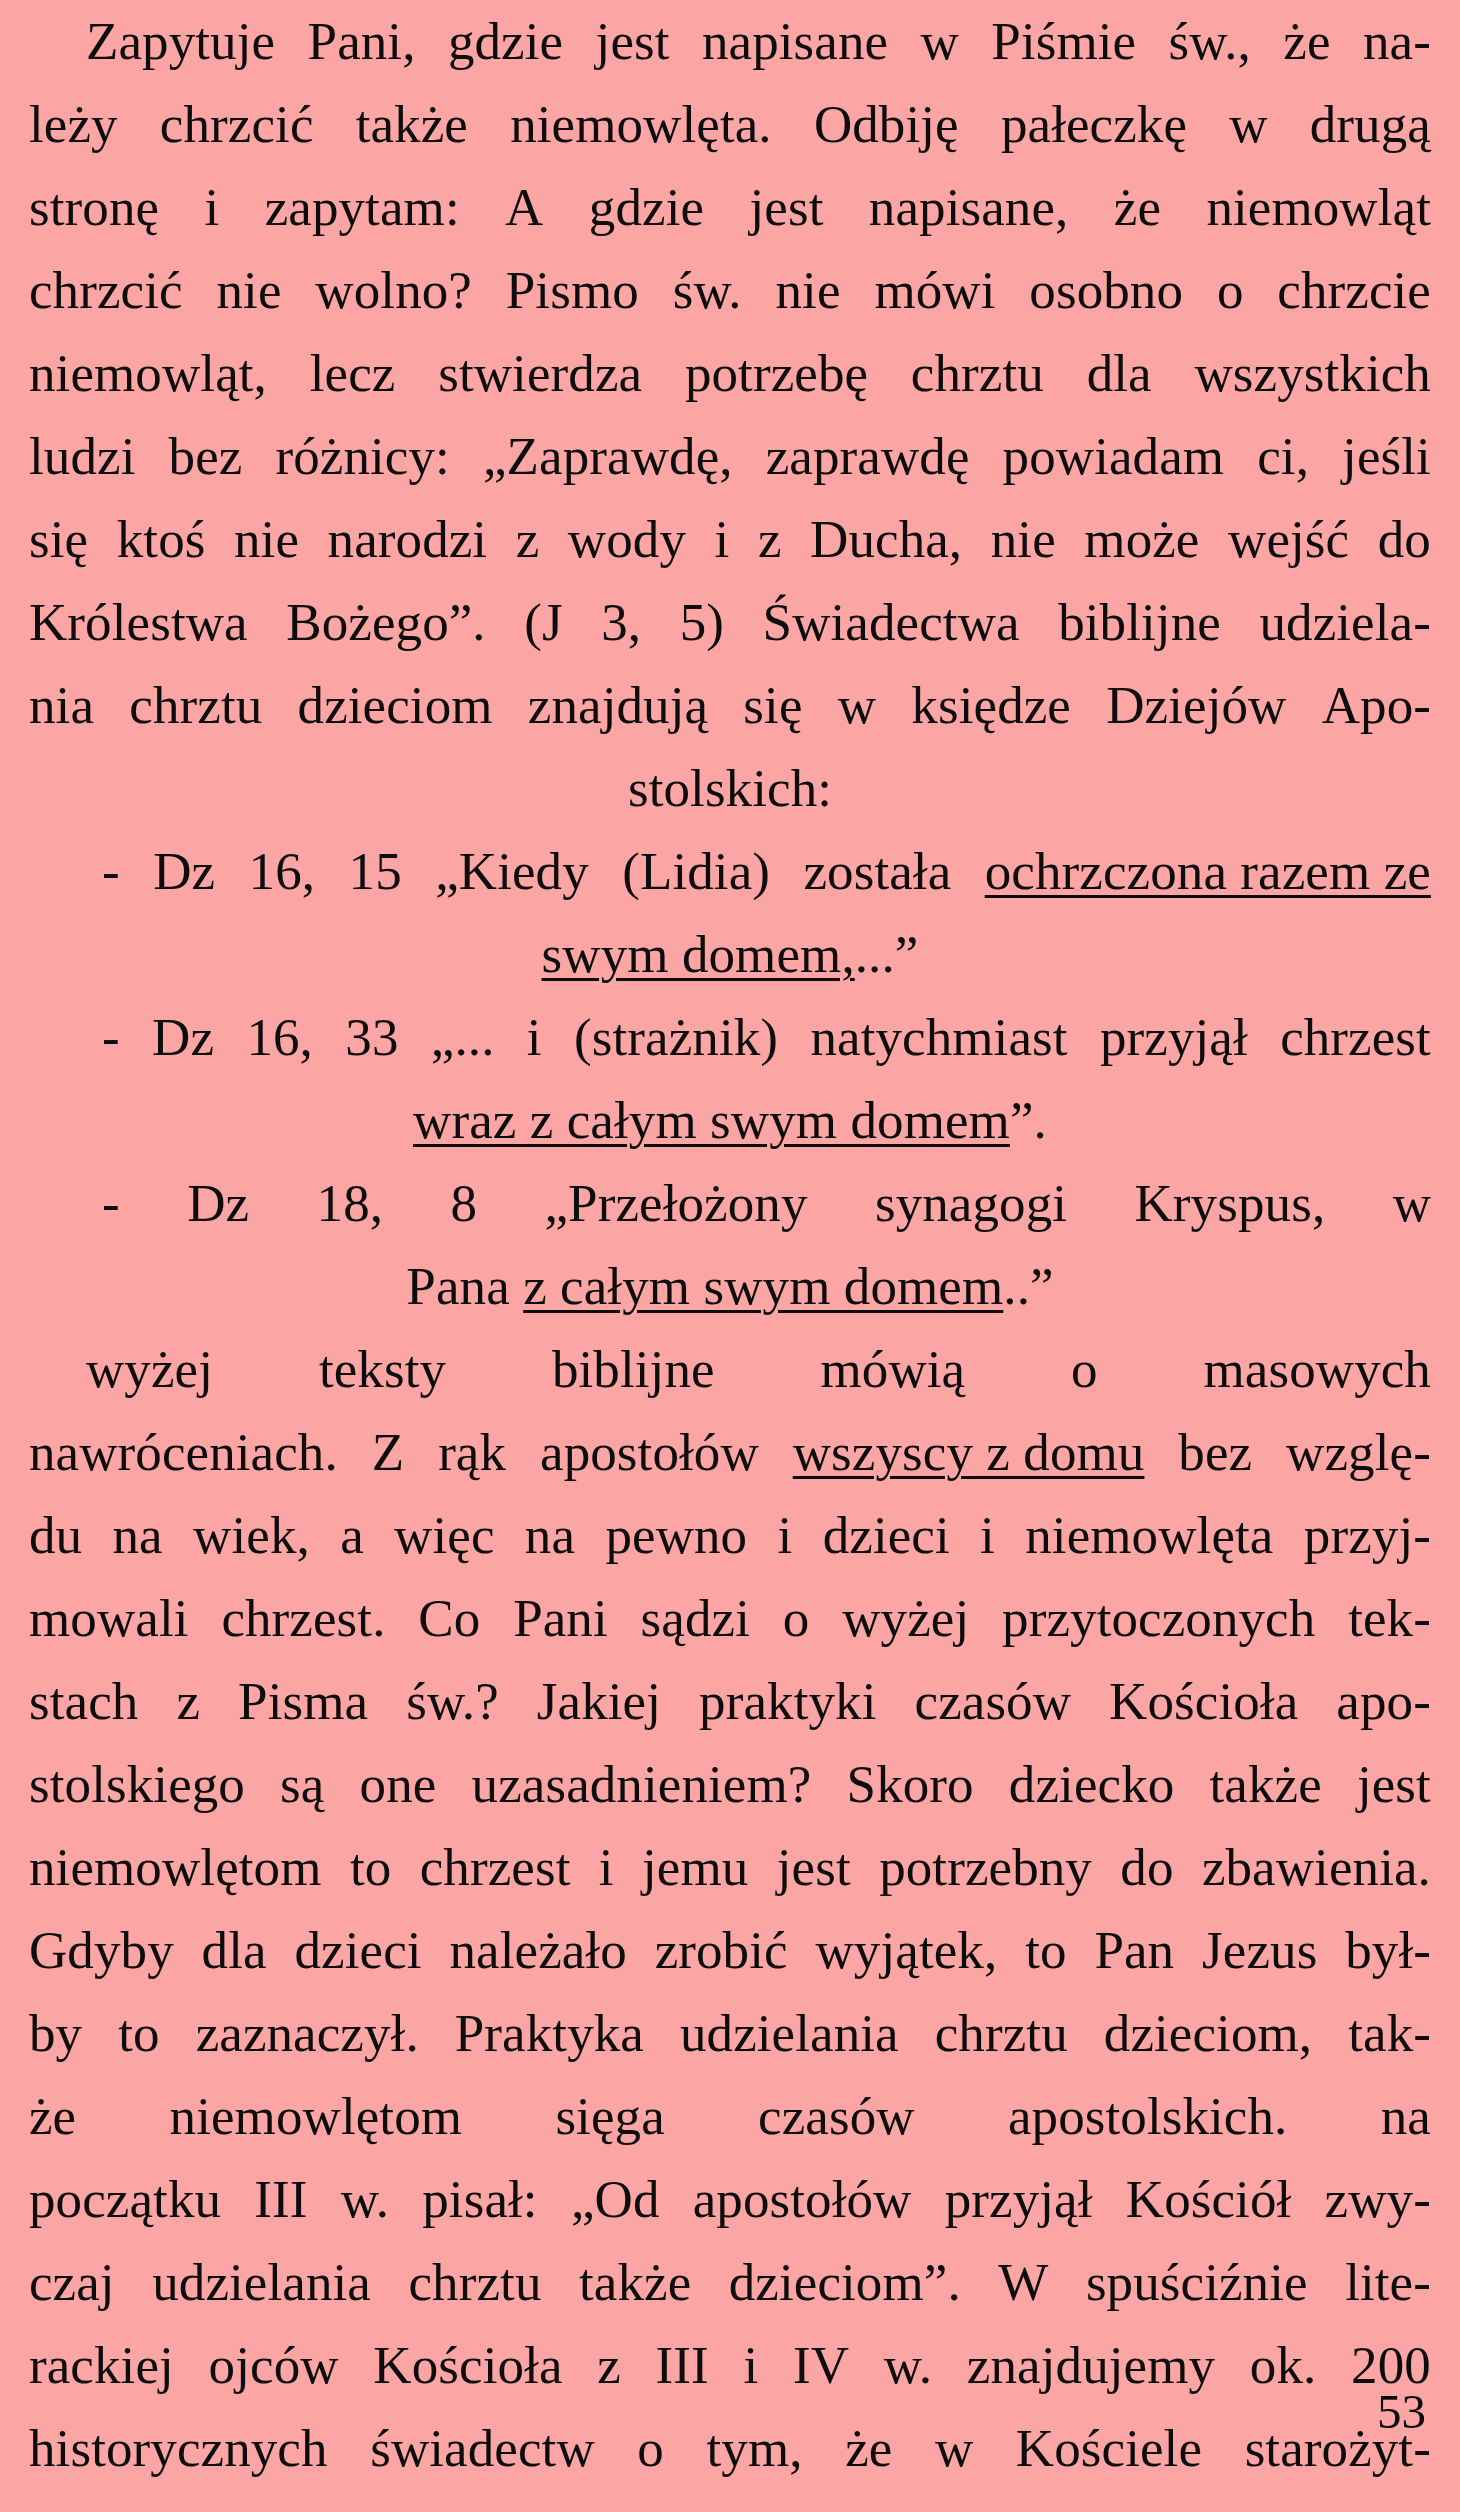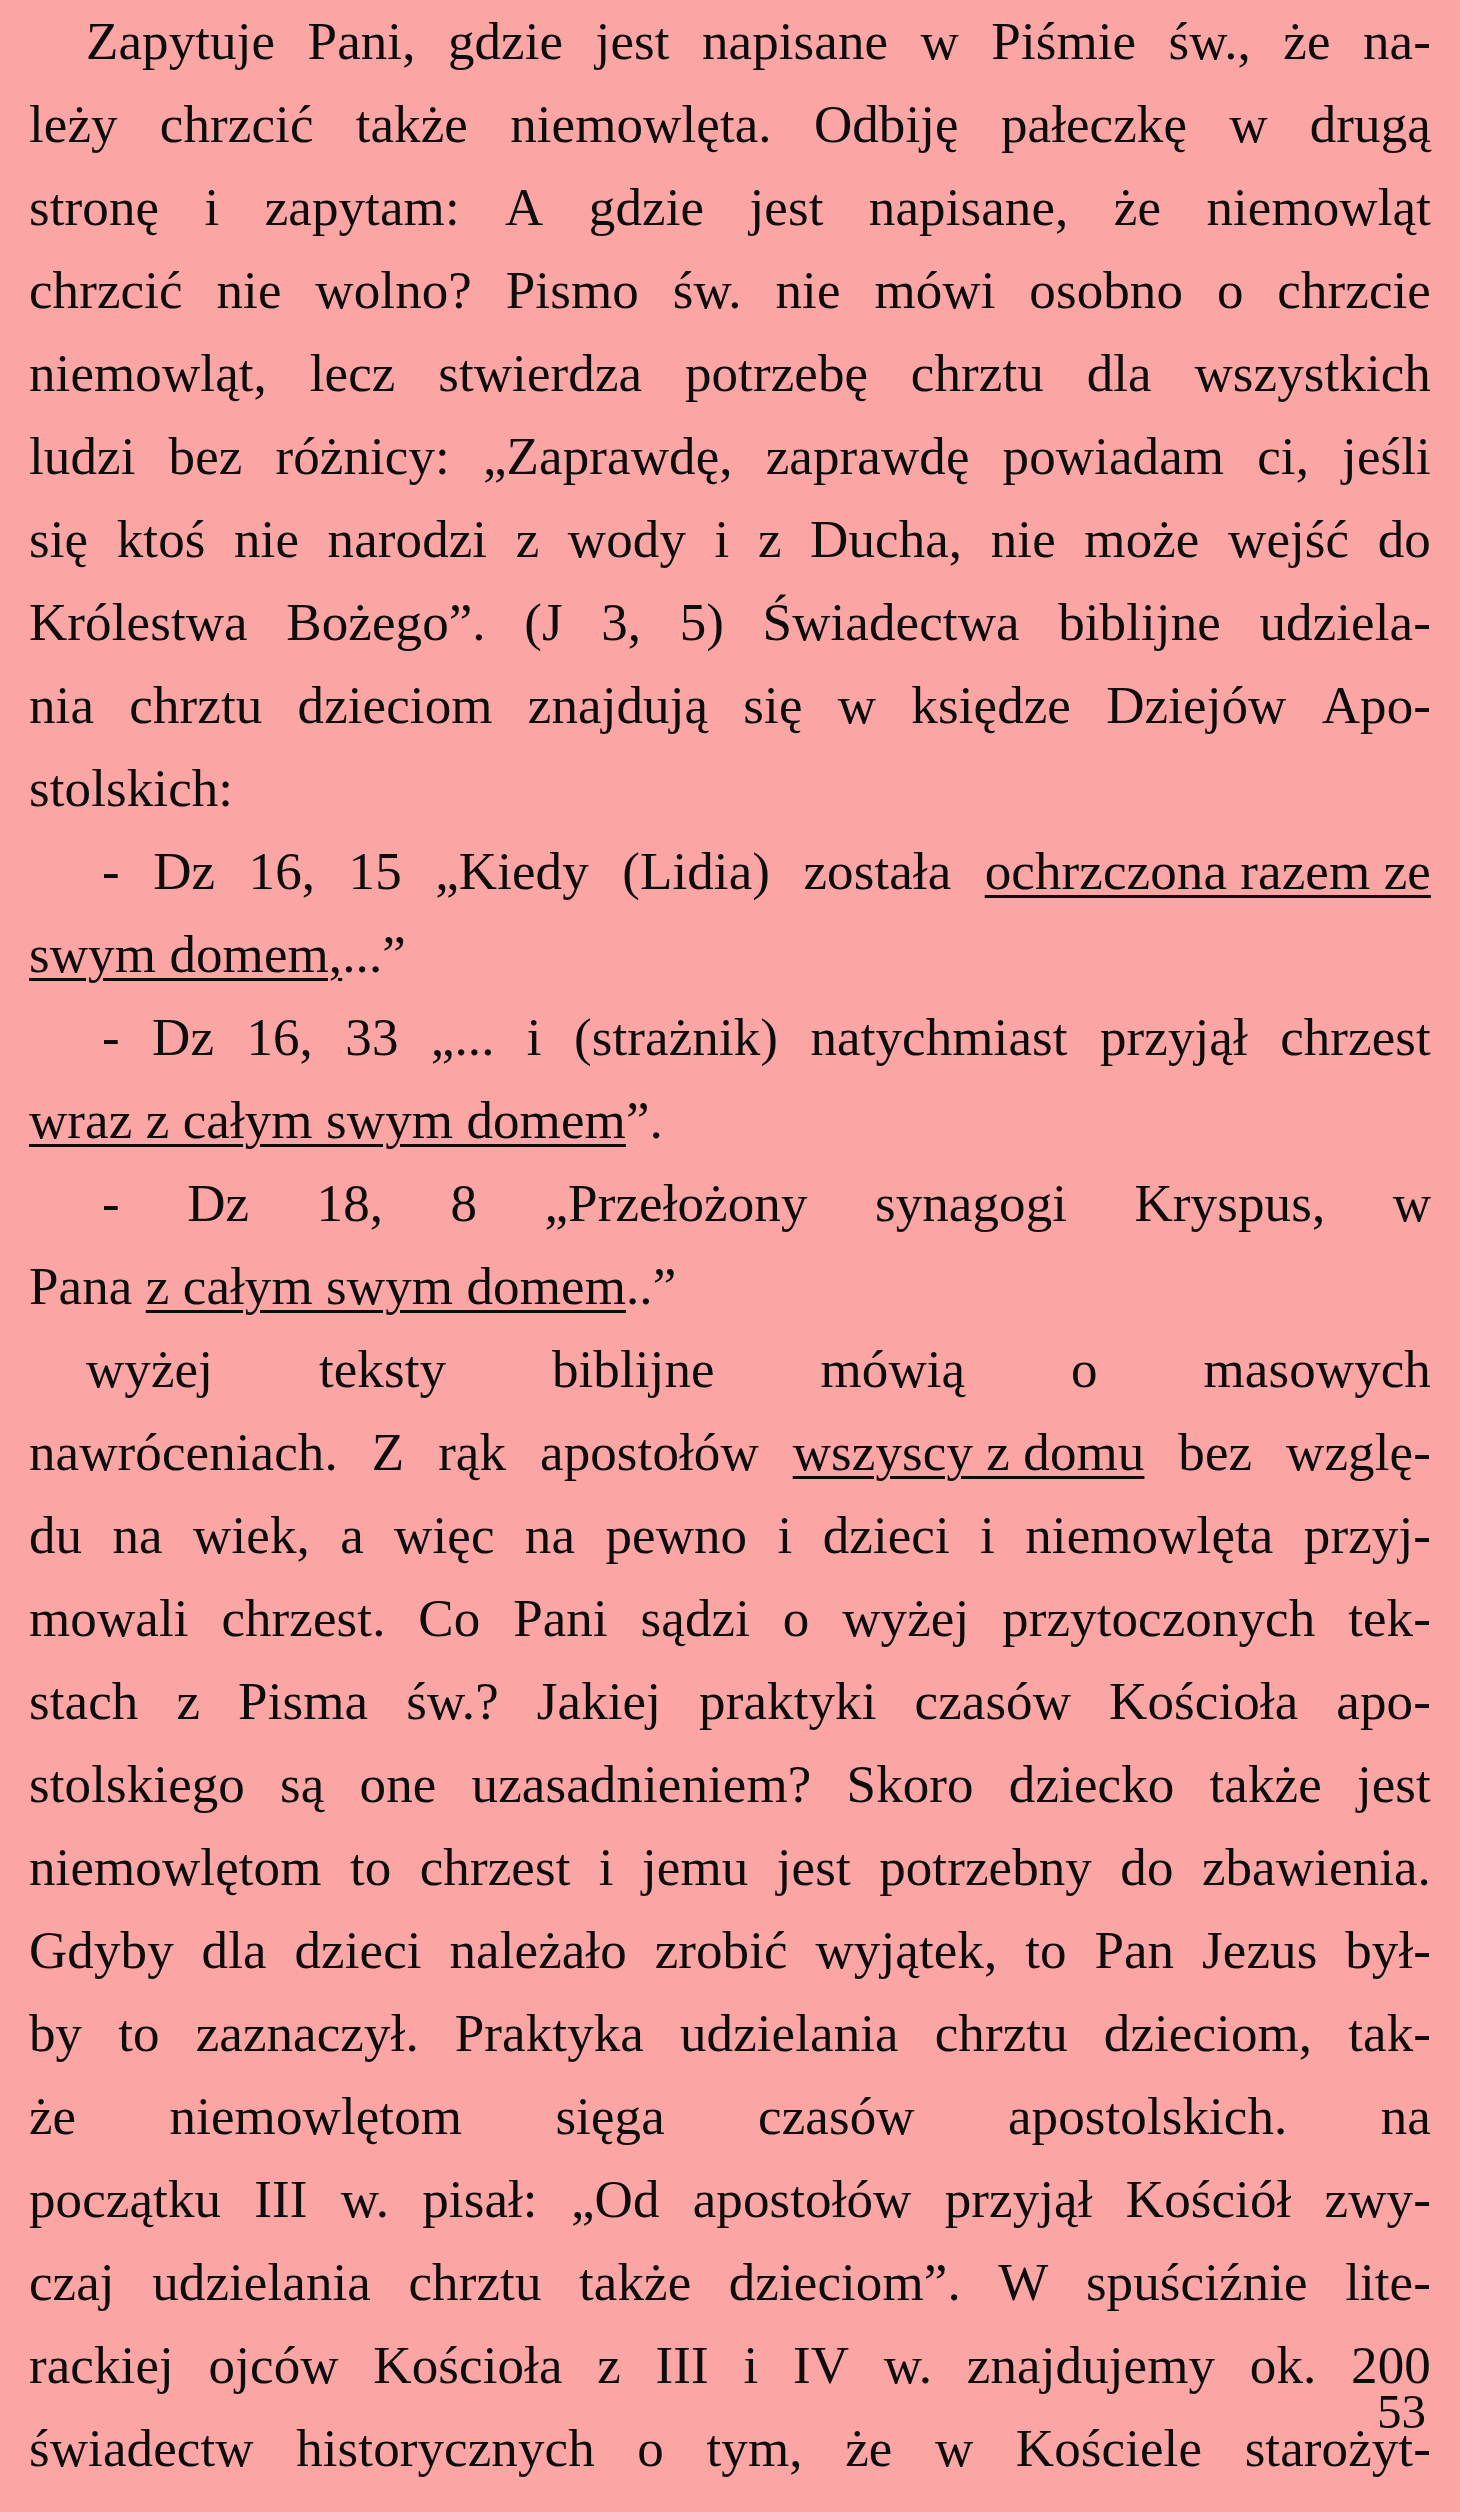--- a/index.html
+++ b/index.html
@@ -42,7 +42,7 @@
   }
   
   .line.left {
-    text-align: left;
+    text-align: center;
   }
   .indent-para {
     padding-left: 57px;

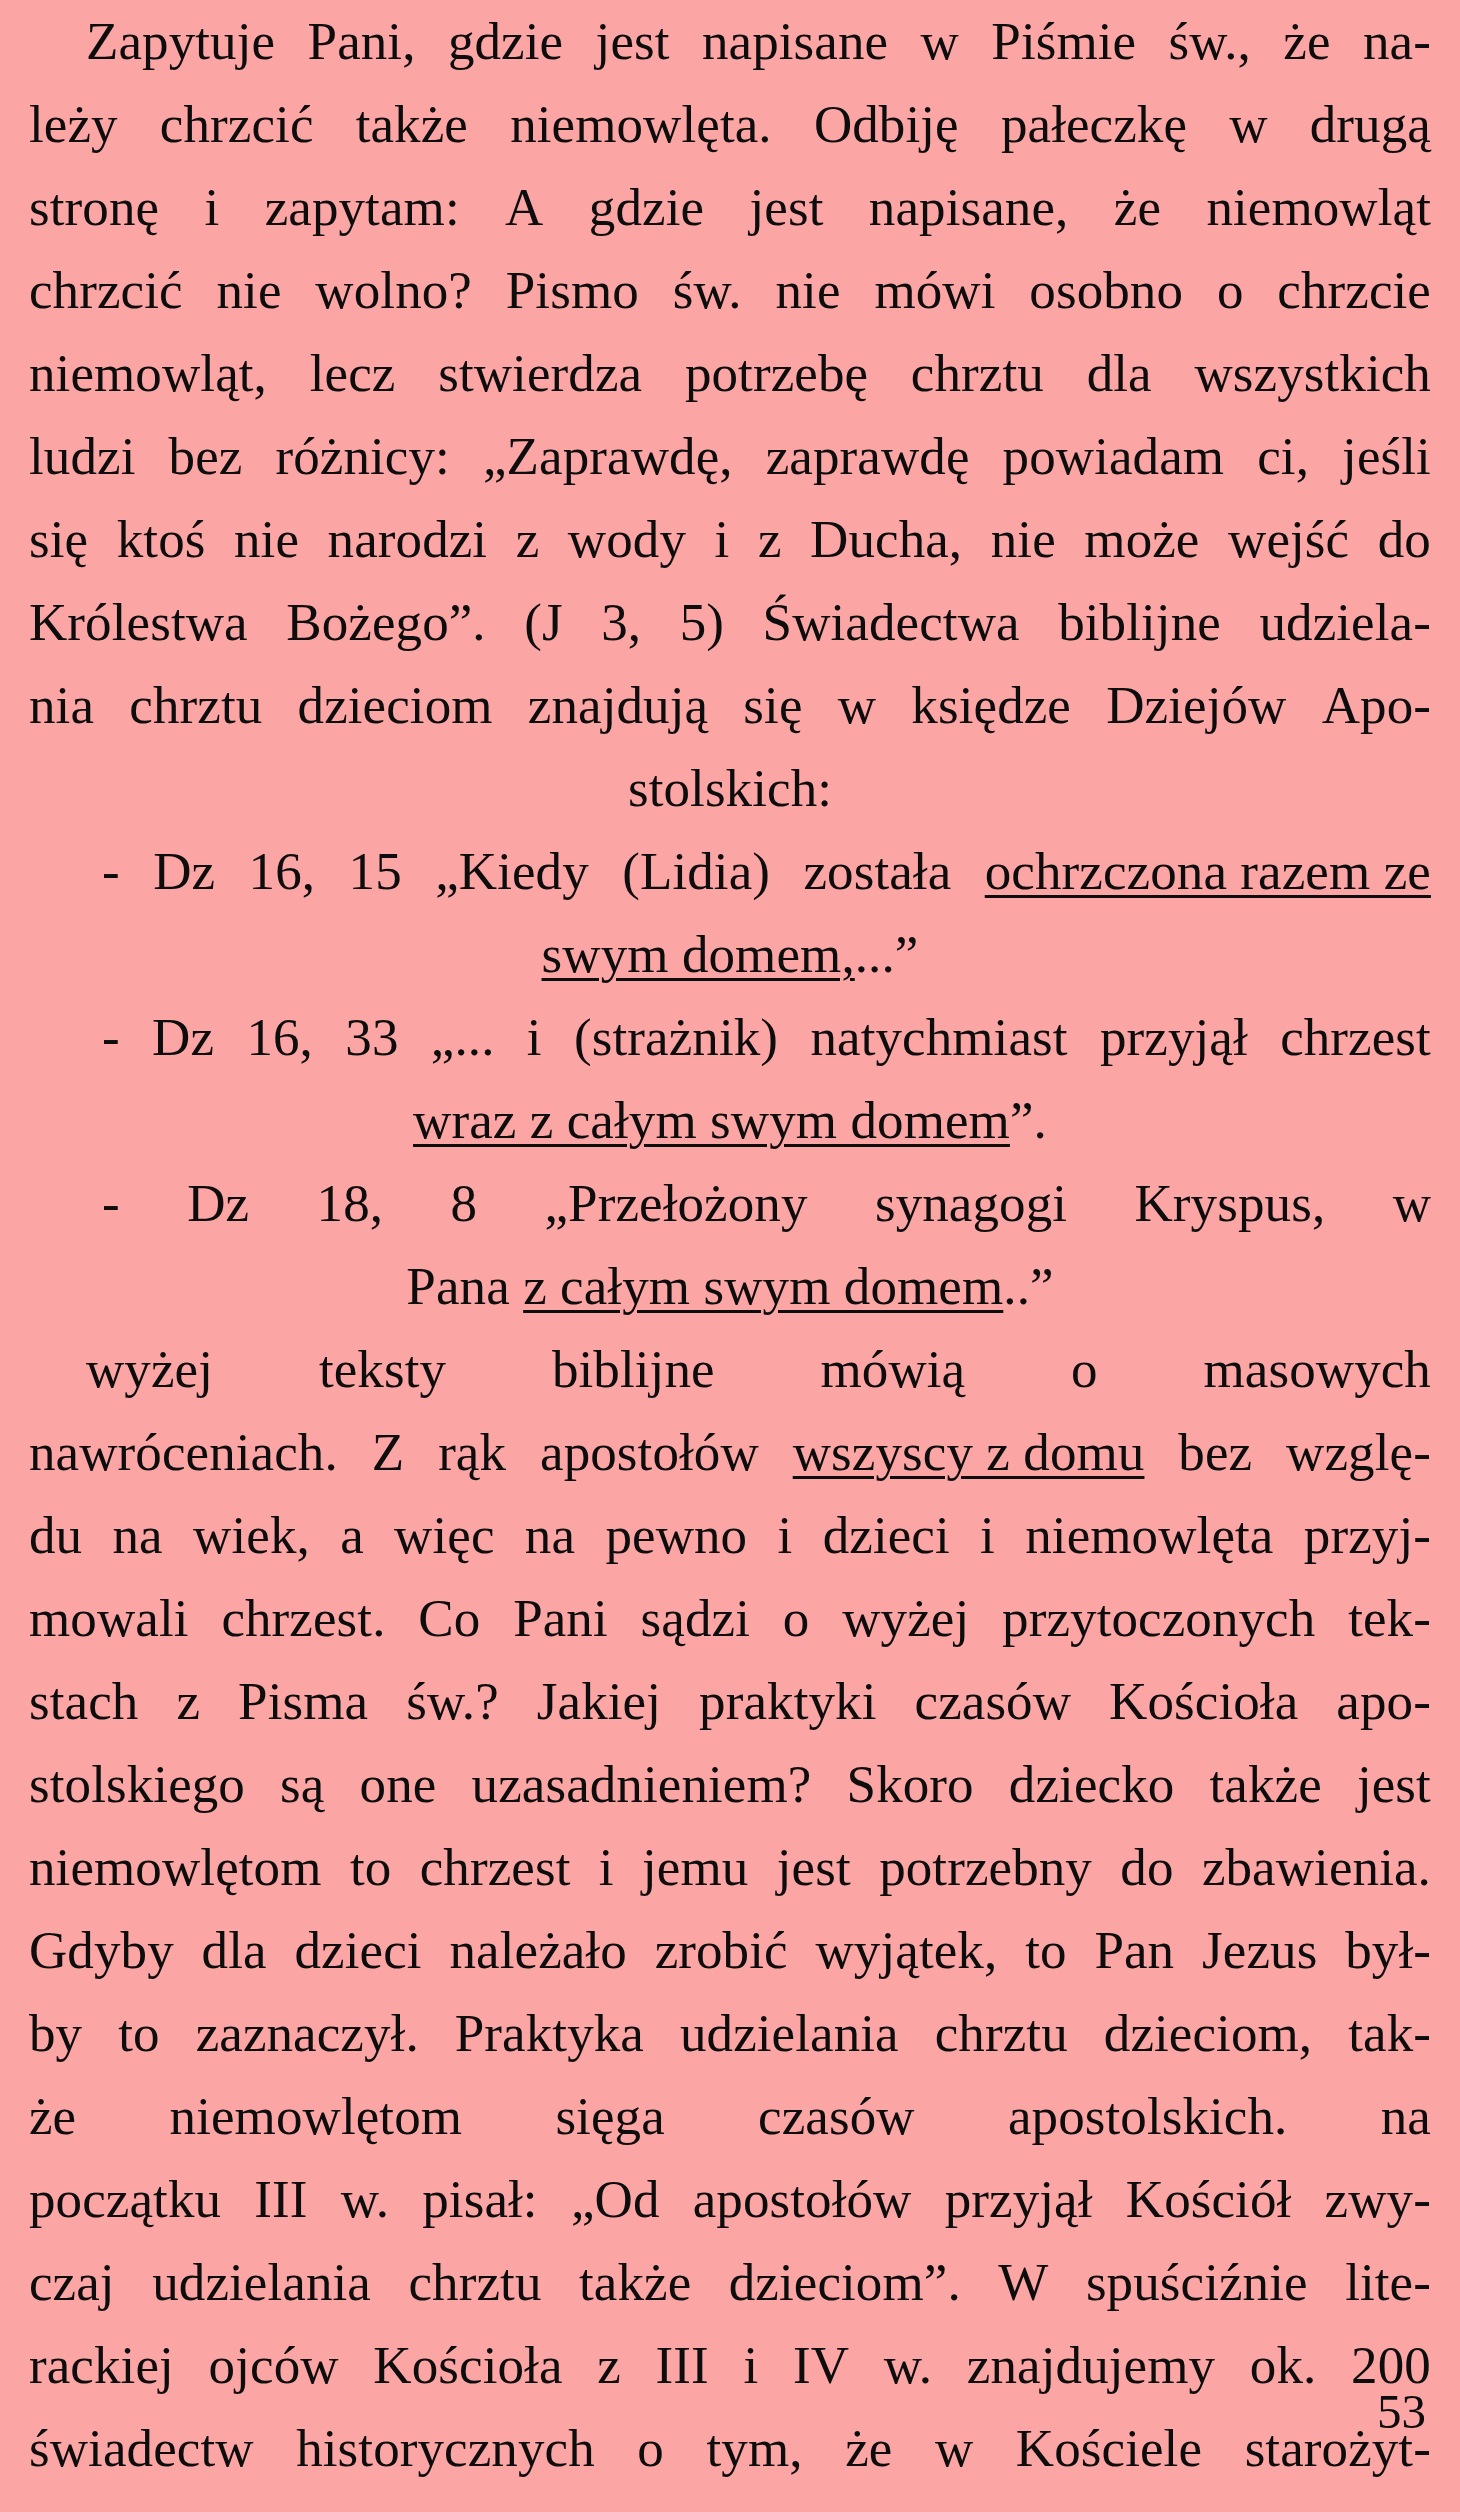--- a/index.html
+++ b/index.html
@@ -347,8 +347,8 @@
         <span class="w">200</span>
       </div>
       <div class="line just">
+        <span class="w">historycznych</span>
         <span class="w">świadectw</span>
-        <span class="w">historycznych</span>
         <span class="w">o</span>
         <span class="w">tym,</span>
         <span class="w">że</span>

